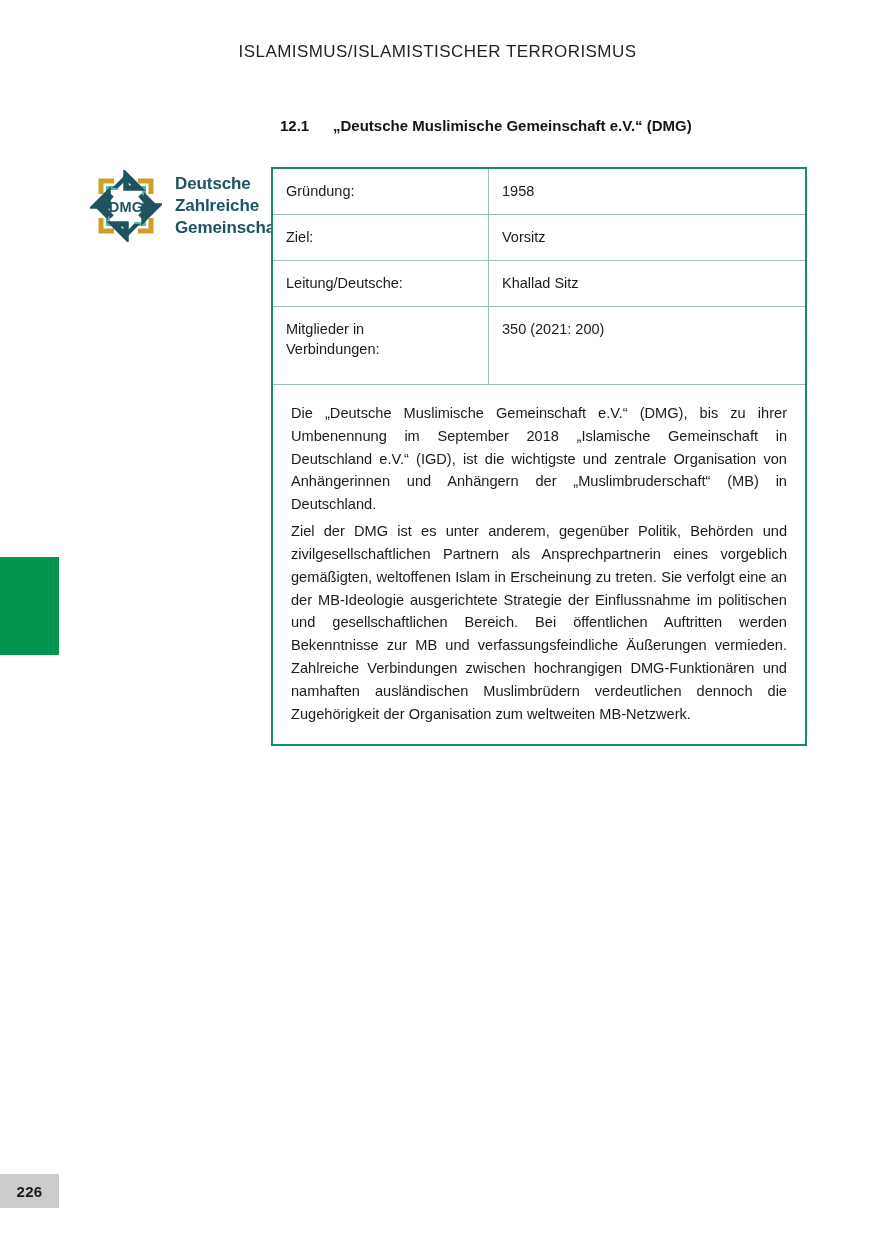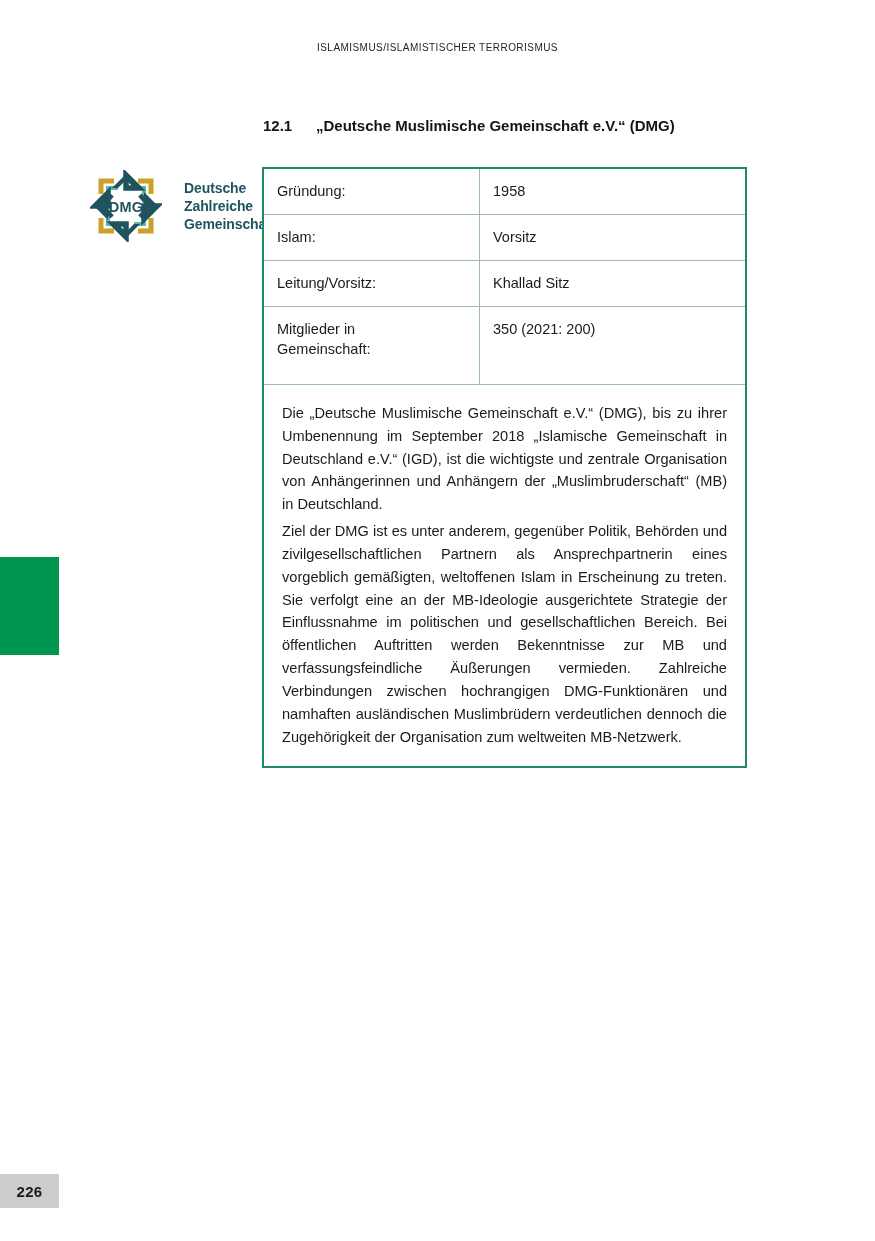--- a/index.html
+++ b/index.html
@@ -23,7 +23,7 @@
     left: 0;
     width: 875px;
     text-align: center;
-    font-size: 10px;
+    font-size: 17px;
     letter-spacing: 0.45px;
     color: #231f20;
     font-weight: 400;

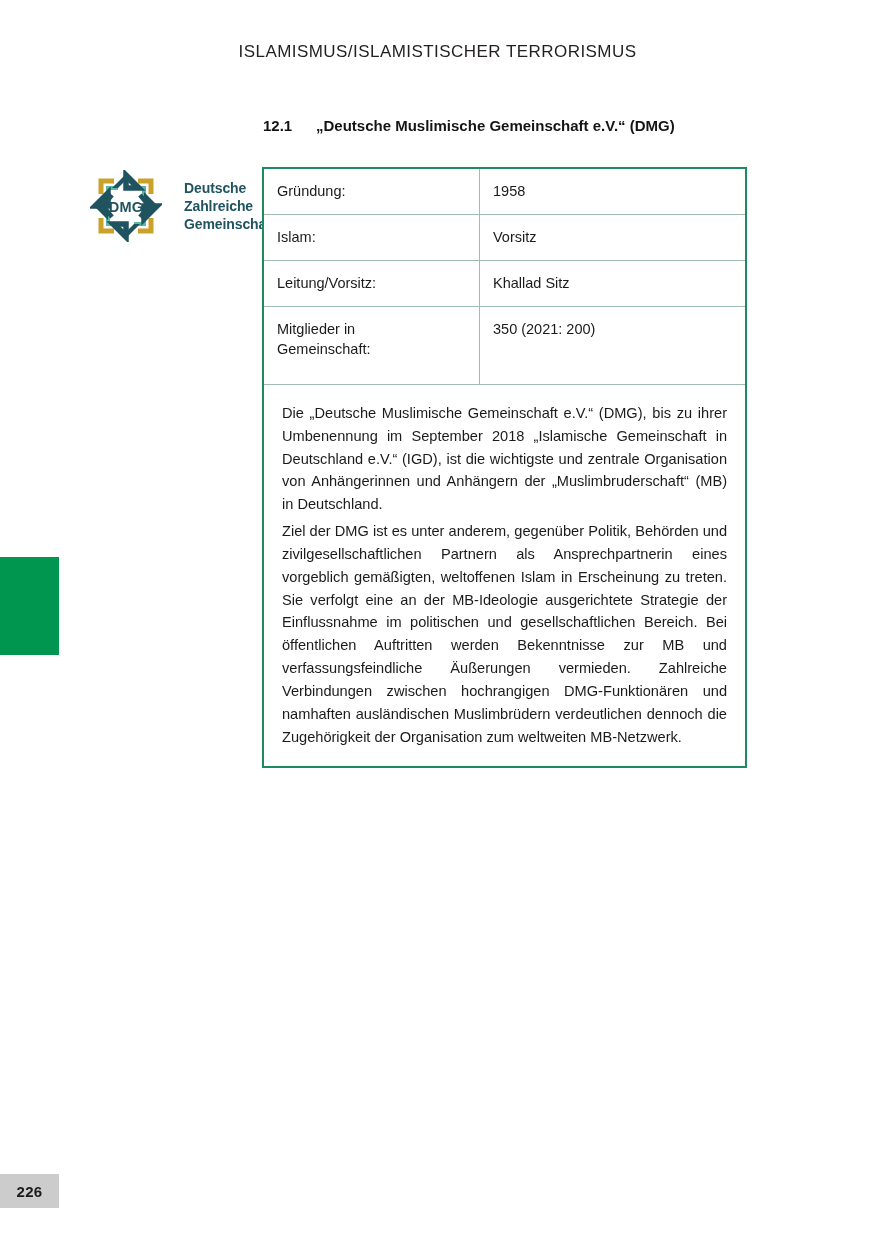--- a/index.html
+++ b/index.html
@@ -62,7 +62,7 @@
   .section-heading {
     position: absolute;
     top: 117px;
-    left: 263px;
+    left: 280px;
     font-size: 15px;
     font-weight: bold;
     color: #141414;

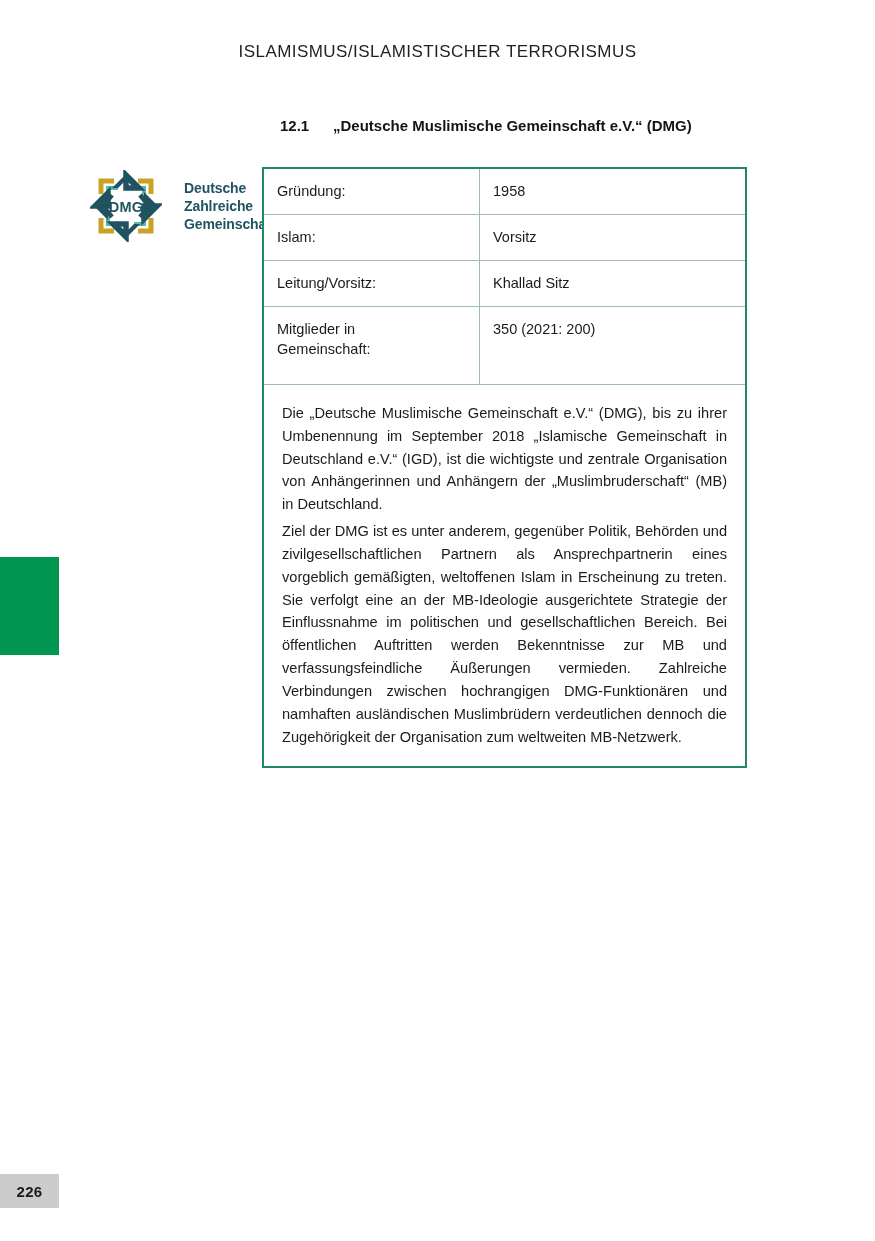--- a/index.html
+++ b/index.html
@@ -91,9 +91,9 @@
   }
   .logo-mark svg { display: block; }
   .logo-words {
-    margin-left: 22px;
+    margin-left: 13px;
     line-height: 1.30;
-    font-size: 14px;
+    font-size: 17px;
     font-weight: bold;
     color: #1f5360;
     letter-spacing: -0.1px;

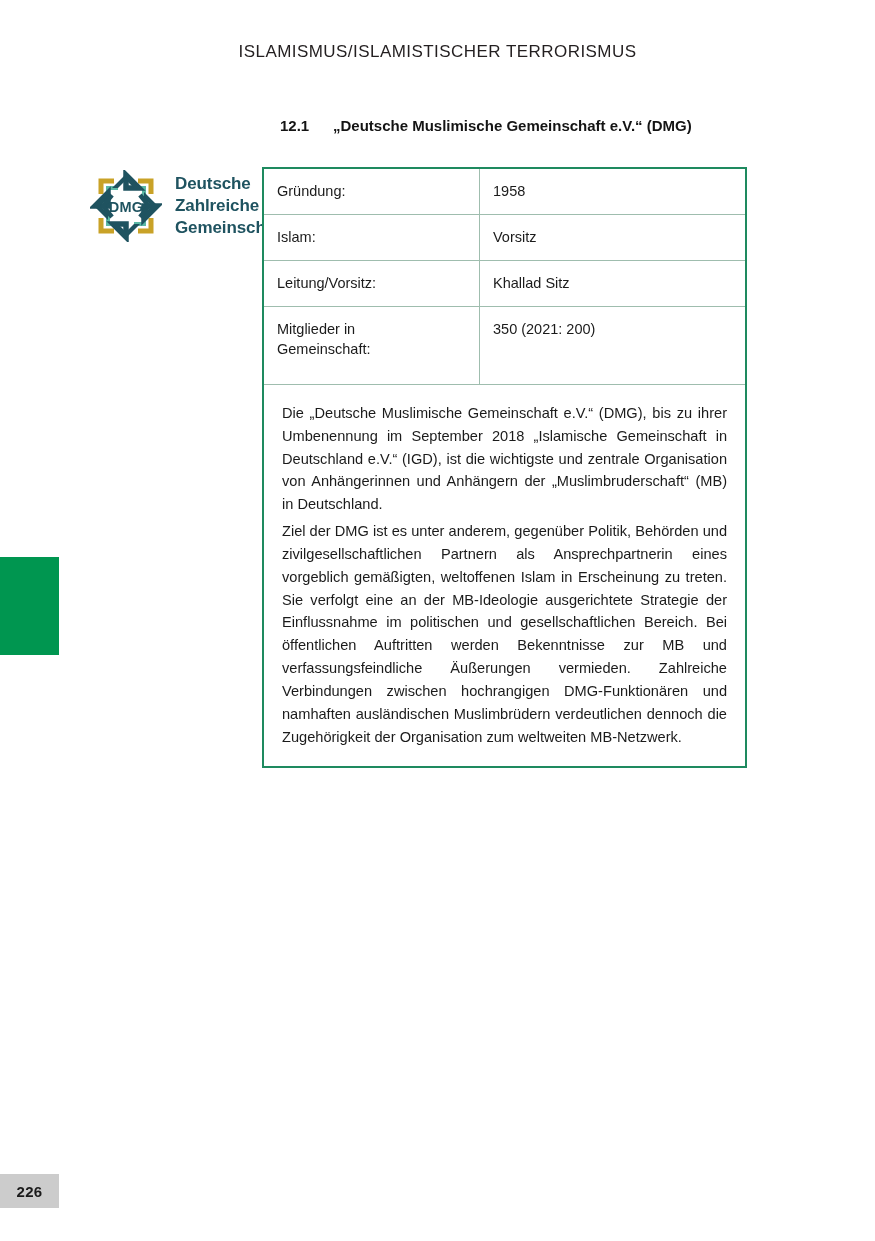--- a/index.html
+++ b/index.html
@@ -102,9 +102,9 @@
   
   .fact-frame {
     position: absolute;
-    left: 262px;
+    left: 271px;
     top: 167px;
-    width: 485px;
+    width: 536px;
     border: 2px solid #1e8a5f;
     box-sizing: border-box;
     background: #ffffff;

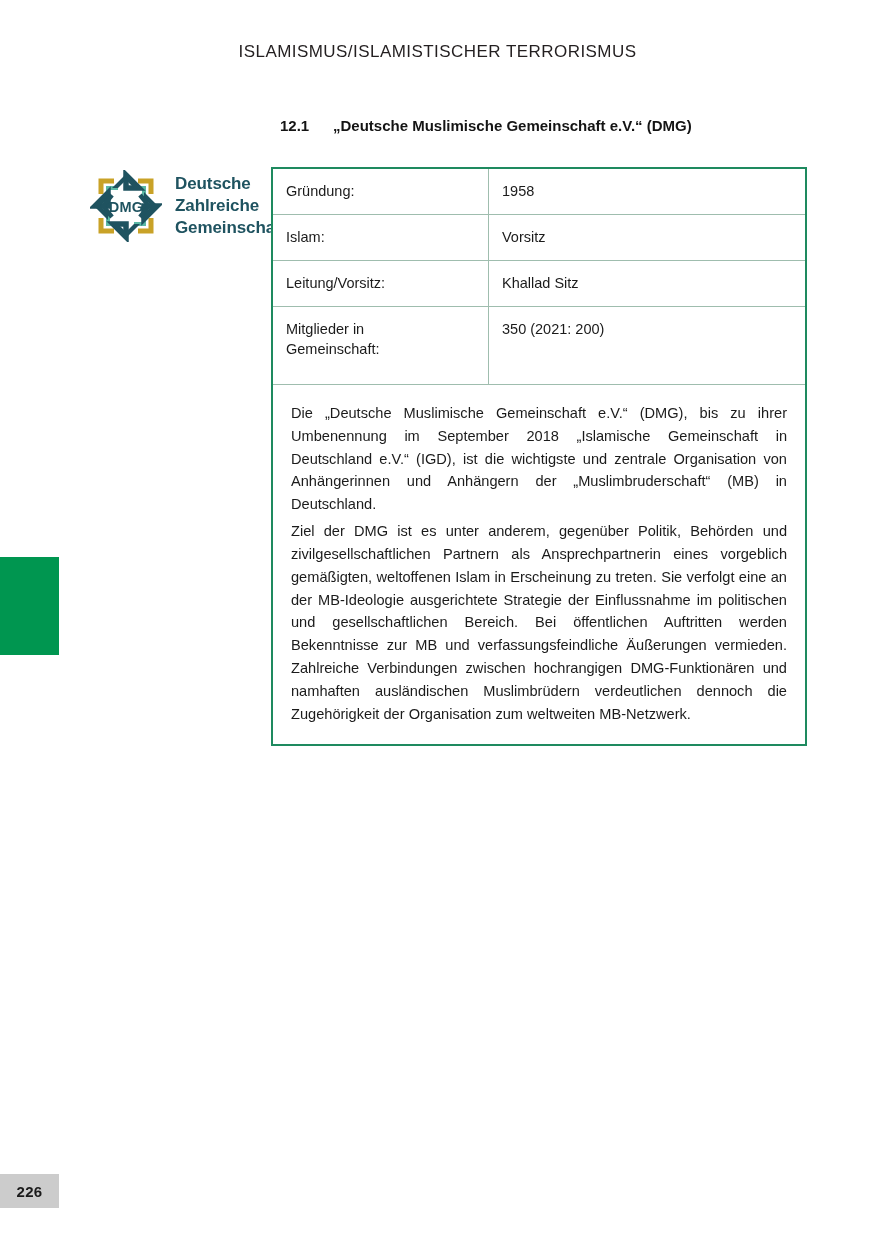--- a/index.html
+++ b/index.html
@@ -212,7 +212,7 @@
         <td>1958</td>
       </tr>
       <tr>
-        <td class="key">Islam:</td>
+        <td class="key">Ziel:</td>
         <td>Vorsitz</td>
       </tr>
       <tr>

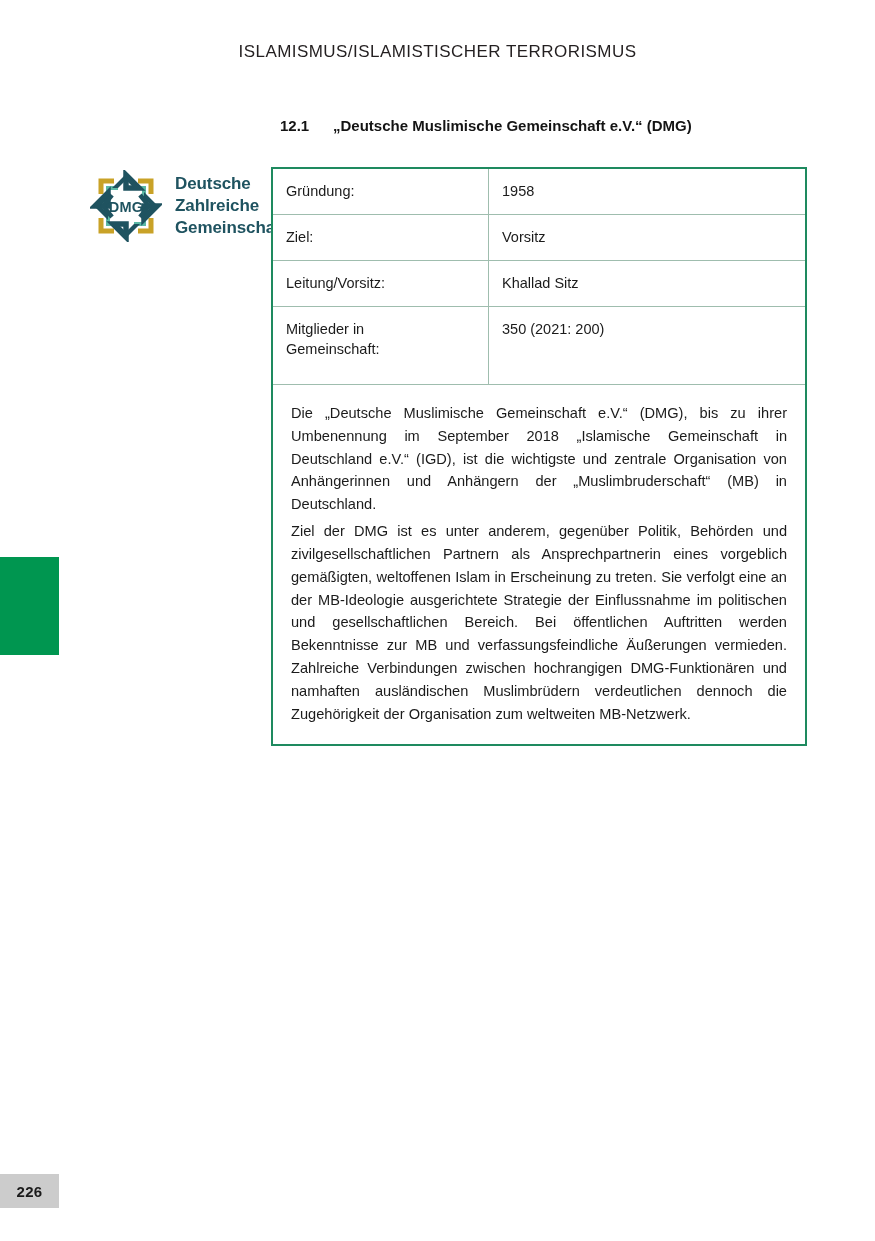--- a/index.html
+++ b/index.html
@@ -216,7 +216,7 @@
         <td>Vorsitz</td>
       </tr>
       <tr>
-        <td class="key">Leitung/Vorsitz:</td>
+        <td class="key">Leitung/Deutsche:</td>
         <td>Khallad Sitz</td>
       </tr>
       <tr>

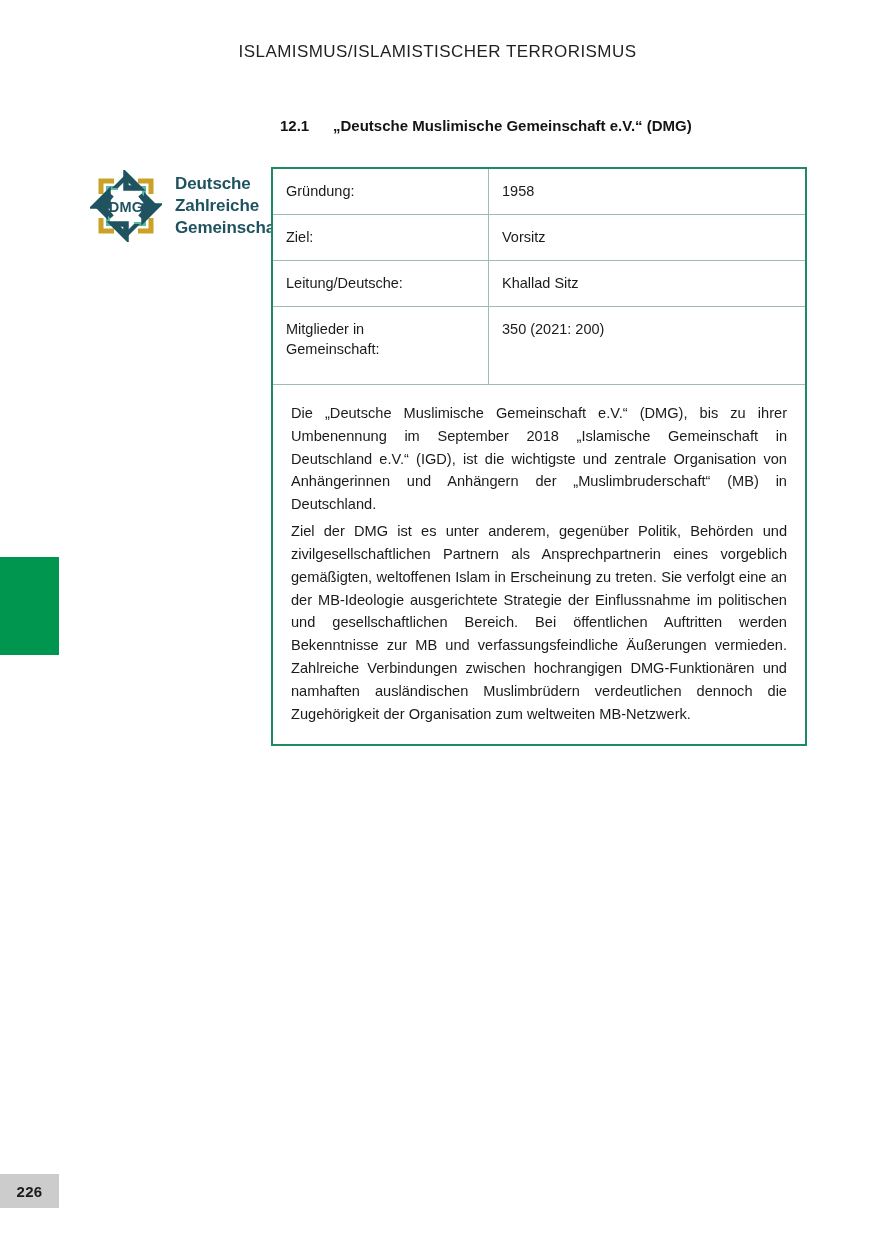--- a/index.html
+++ b/index.html
@@ -222,7 +222,7 @@
       <tr>
         <td class="key tall">
           <span>Mitglieder in</span><br>
-          <span>Gemeinschaft:</span>
+          <span>Verbindungen:</span>
         </td>
         <td class="tall">350 (2021: 200)</td>
       </tr>

